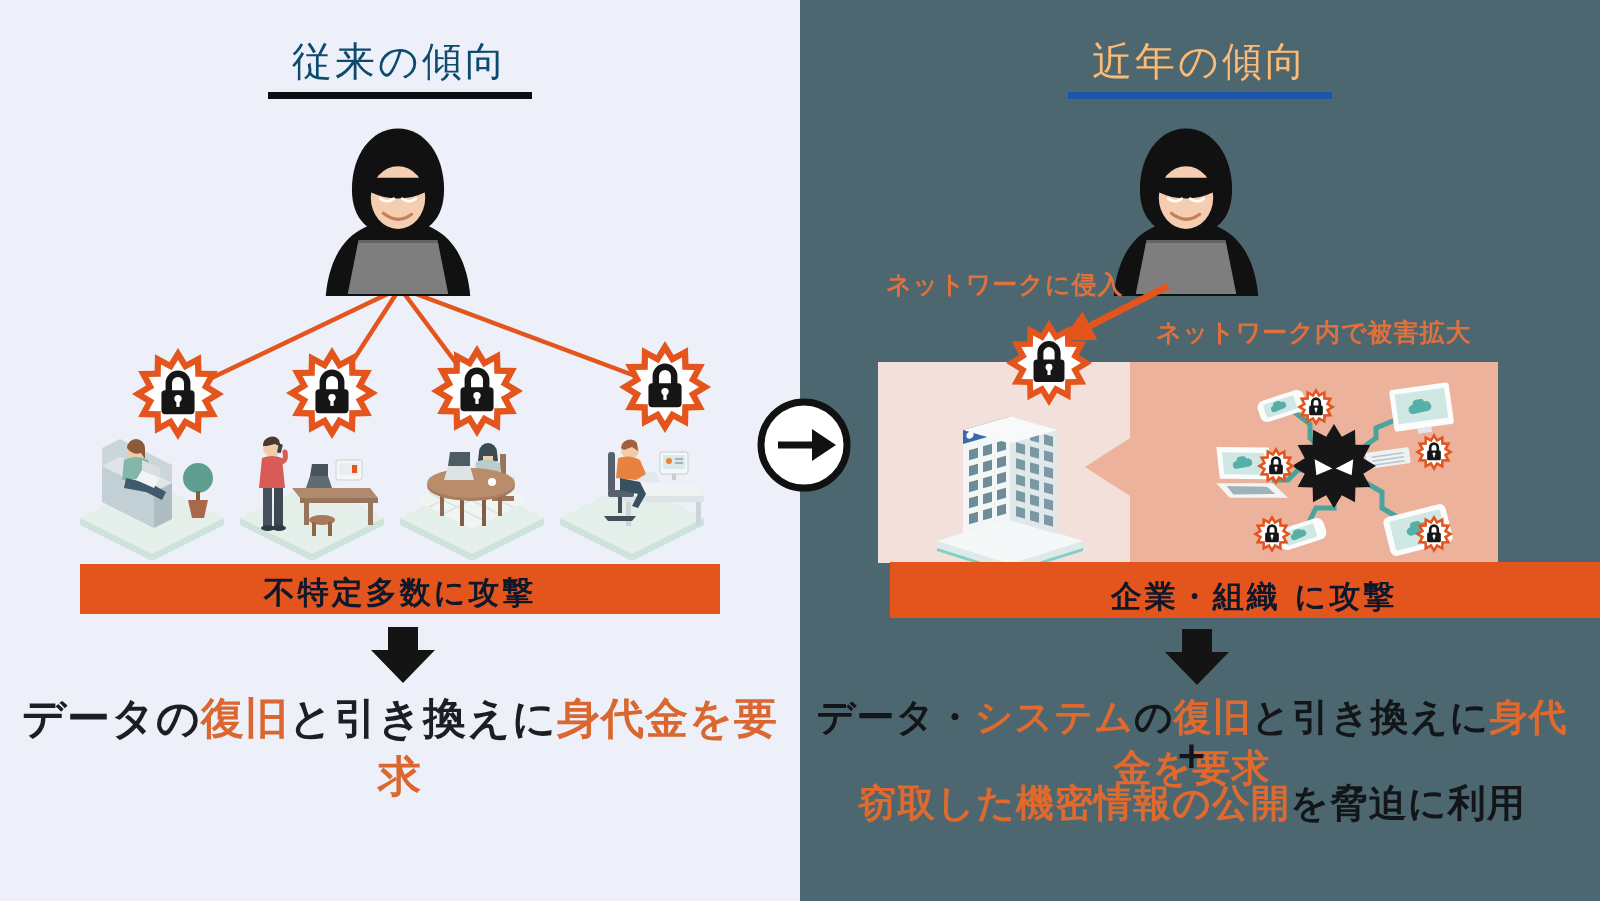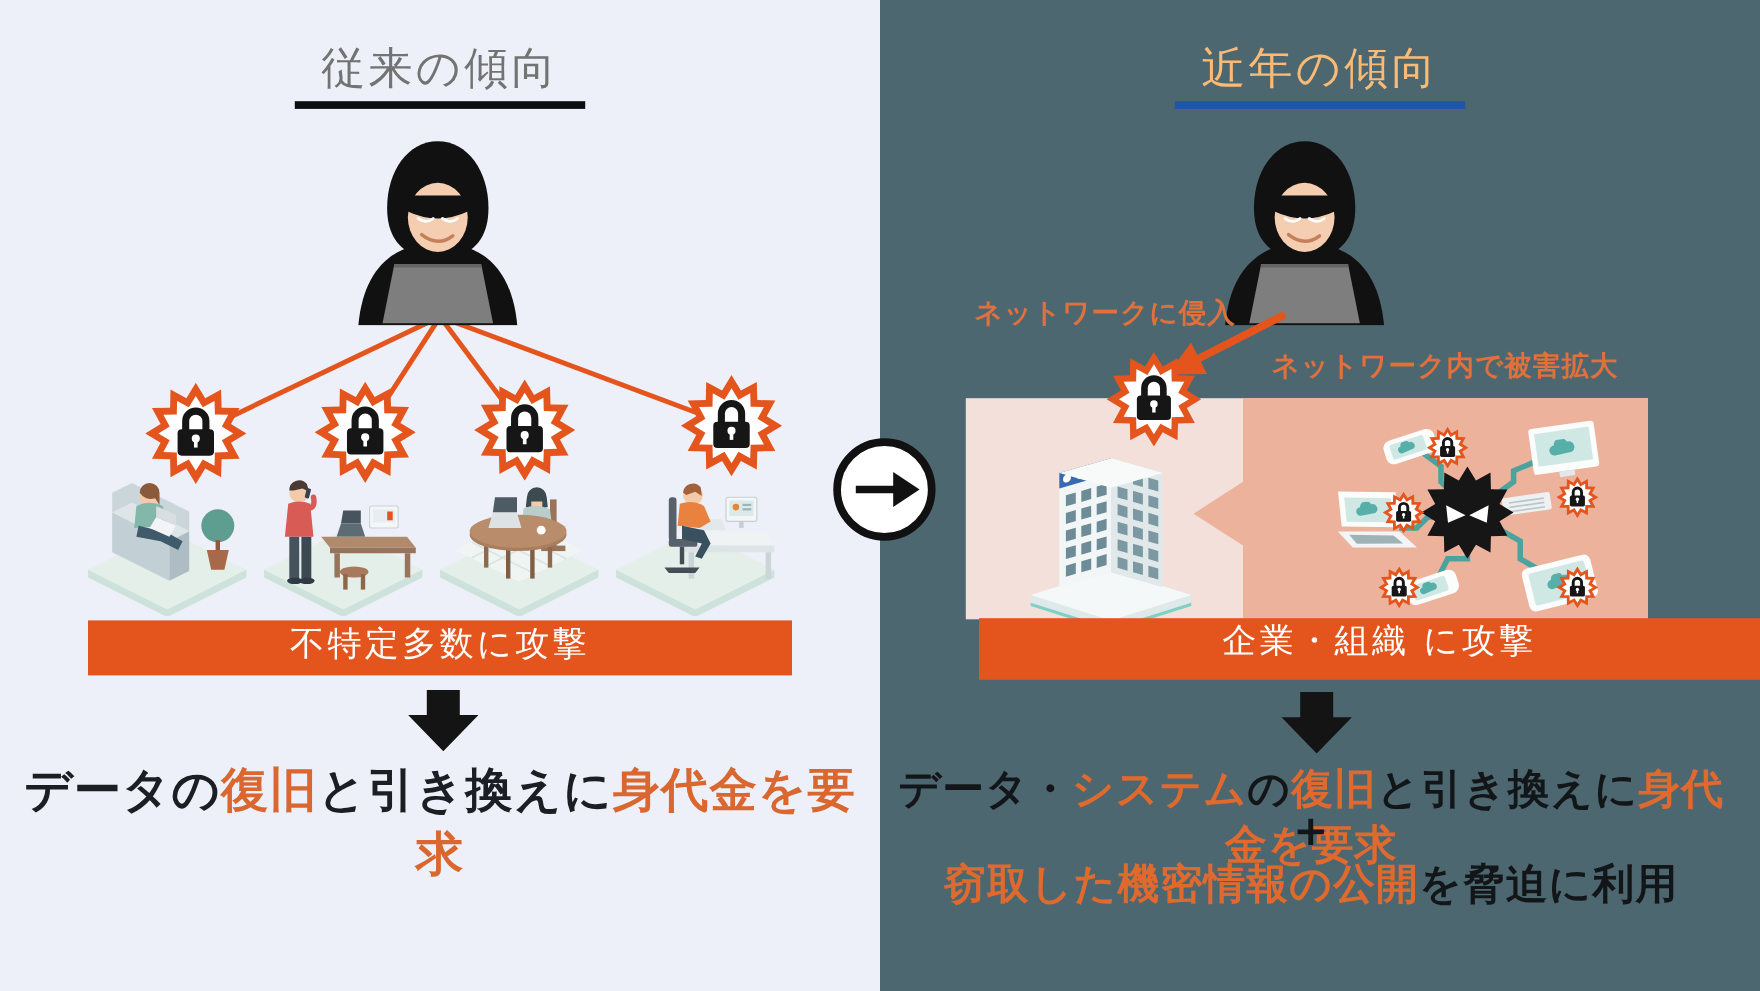--- a/index.html
+++ b/index.html
@@ -10,7 +10,7 @@
   .panel-left{left:0;background:#EDF0F8}
   .panel-right{left:800px;background:#4D6770}
   .title{position:absolute;top:34px;left:0;width:100%;text-align:center;
-         font-size:40px;font-weight:500;color:#737373;letter-spacing:3px;margin:0}
+         font-size:40px;font-weight:500;color:#0c4a6e;letter-spacing:3px;margin:0}
   .panel-right .title{color:#fdba74}
   .title-underline{position:absolute;left:268px;top:92px;width:264px;height:7px;background:#0C0F12}
   .panel-right .title-underline{background:#1C55A9}

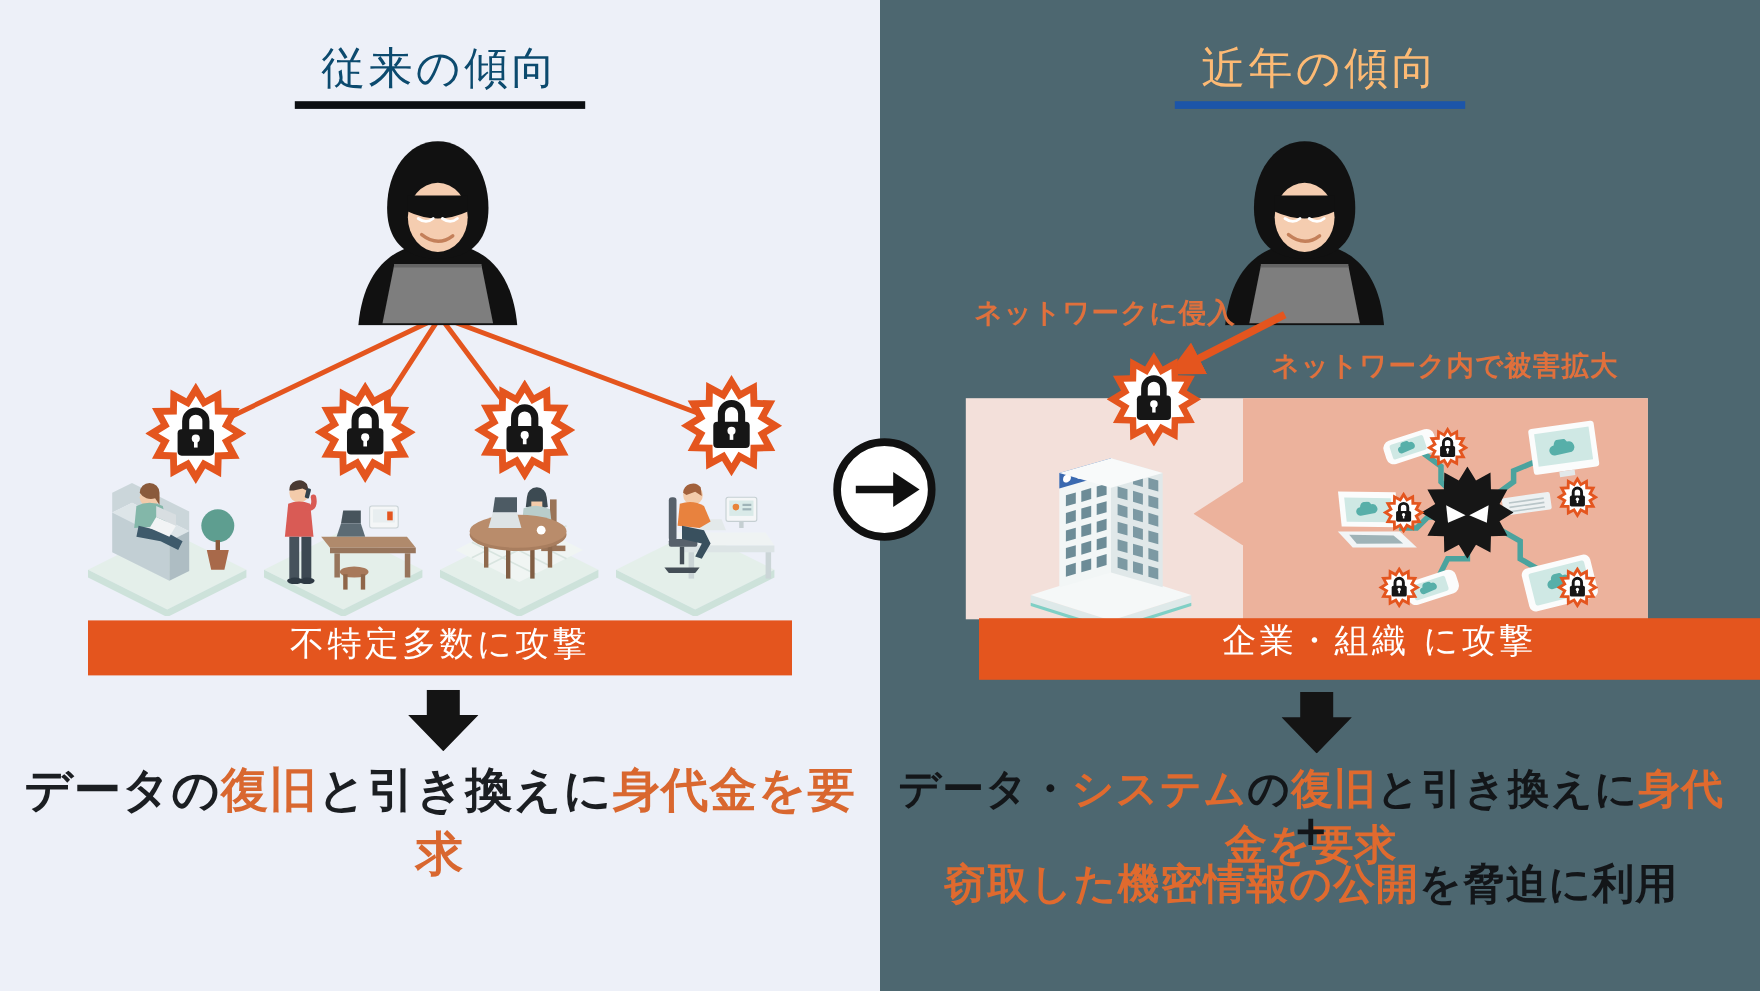--- a/index.html
+++ b/index.html
@@ -14,8 +14,8 @@
   .panel-right .title{color:#fdba74}
   .title-underline{position:absolute;left:268px;top:92px;width:264px;height:7px;background:#0C0F12}
   .panel-right .title-underline{background:#1C55A9}
-  .banner{position:absolute;background:#E4551E;color:#ffffff;display:flex;align-items:flex-start;
-          justify-content:center;font-weight:400;font-size:31px;letter-spacing:3px}
+  .banner{position:absolute;background:#E4551E;color:#0f172a;display:flex;align-items:flex-end;
+          justify-content:center;font-weight:700;font-size:31px;letter-spacing:3px}
   .result{position:absolute;left:0;width:100%;text-align:center;margin:0;
           font-size:43px;font-weight:600;color:#1B1E22;letter-spacing:1px}
   .panel-right .result{width:784px;font-weight:700;font-size:38px;color:#131619}

